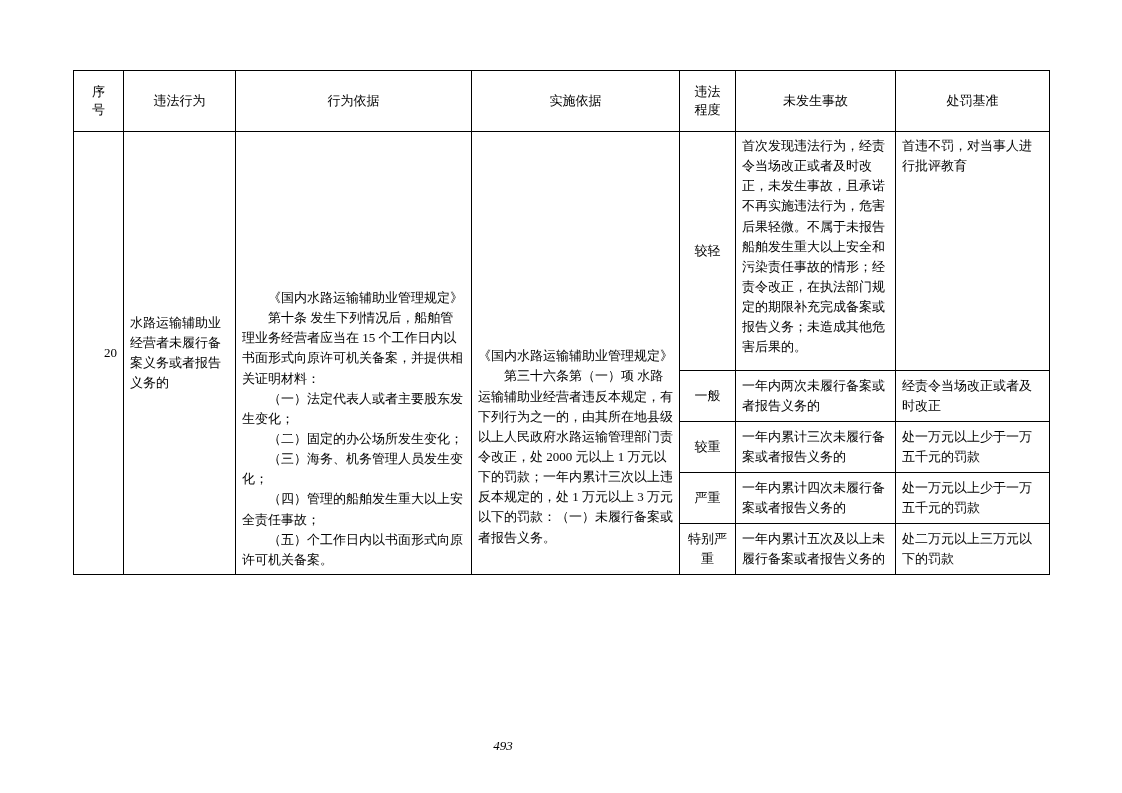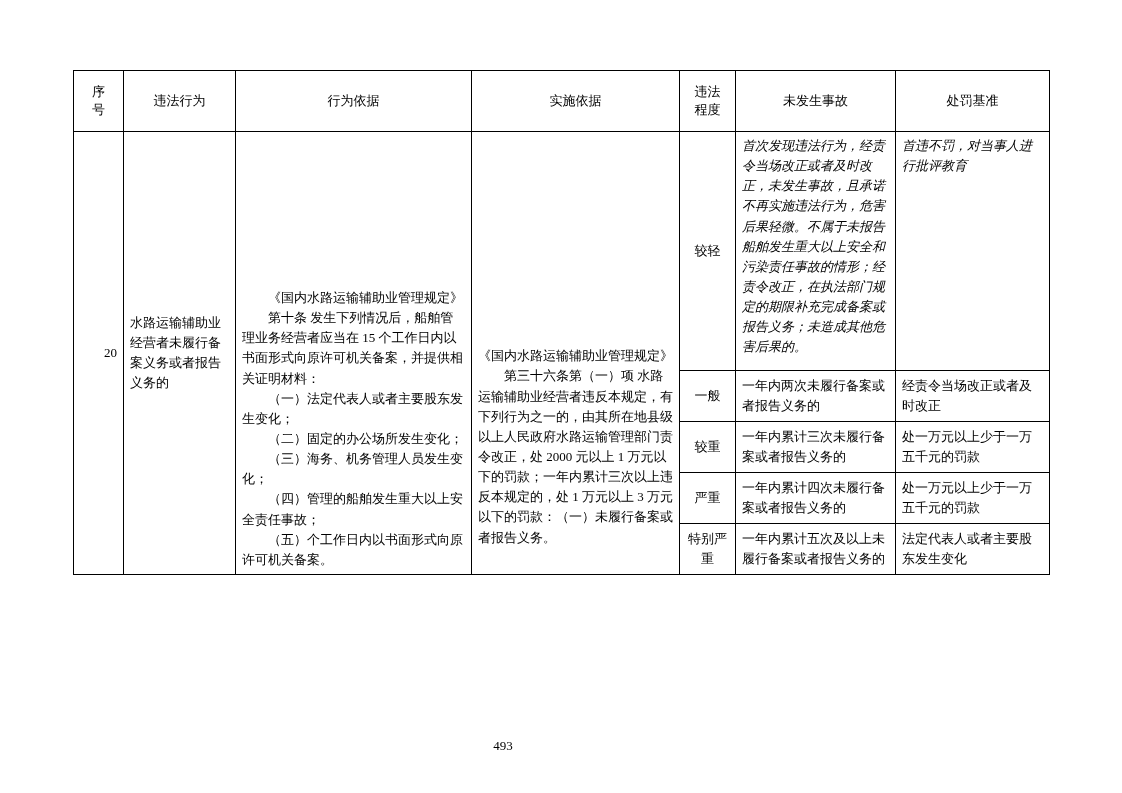--- a/index.html
+++ b/index.html
@@ -106,7 +106,6 @@
   }
   td.detail-cell.tall, td.penal-cell.tall {
     vertical-align: top;
-    font-style: italic;
   }
   .page-number {
     position: absolute;

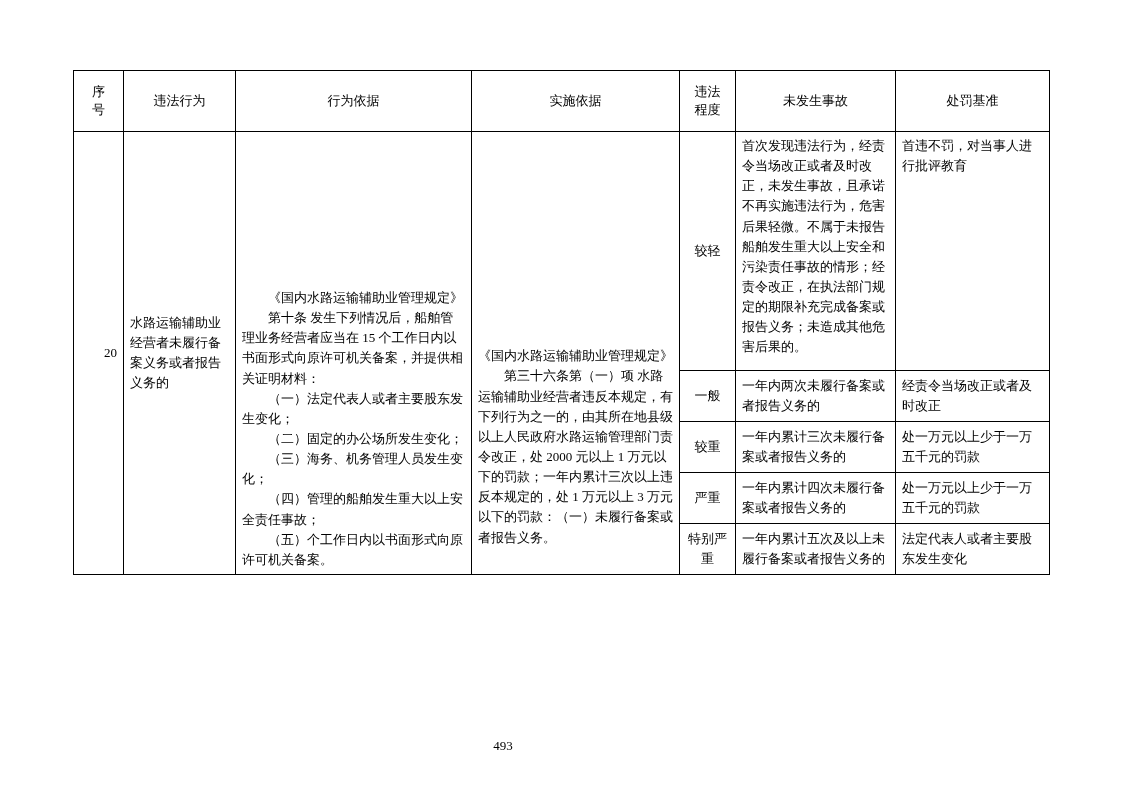--- a/index.html
+++ b/index.html
@@ -191,7 +191,7 @@
         <tr>
           <td class="degree-cell">特别严重</td>
           <td class="detail-cell">一年内累计五次及以上未履行备案或者报告义务的</td>
-          <td class="penal-cell">法定代表人或者主要股东发生变化</td>
+          <td class="penal-cell">处二万元以上三万元以下的罚款</td>
         </tr>
       </tbody>
     </table>

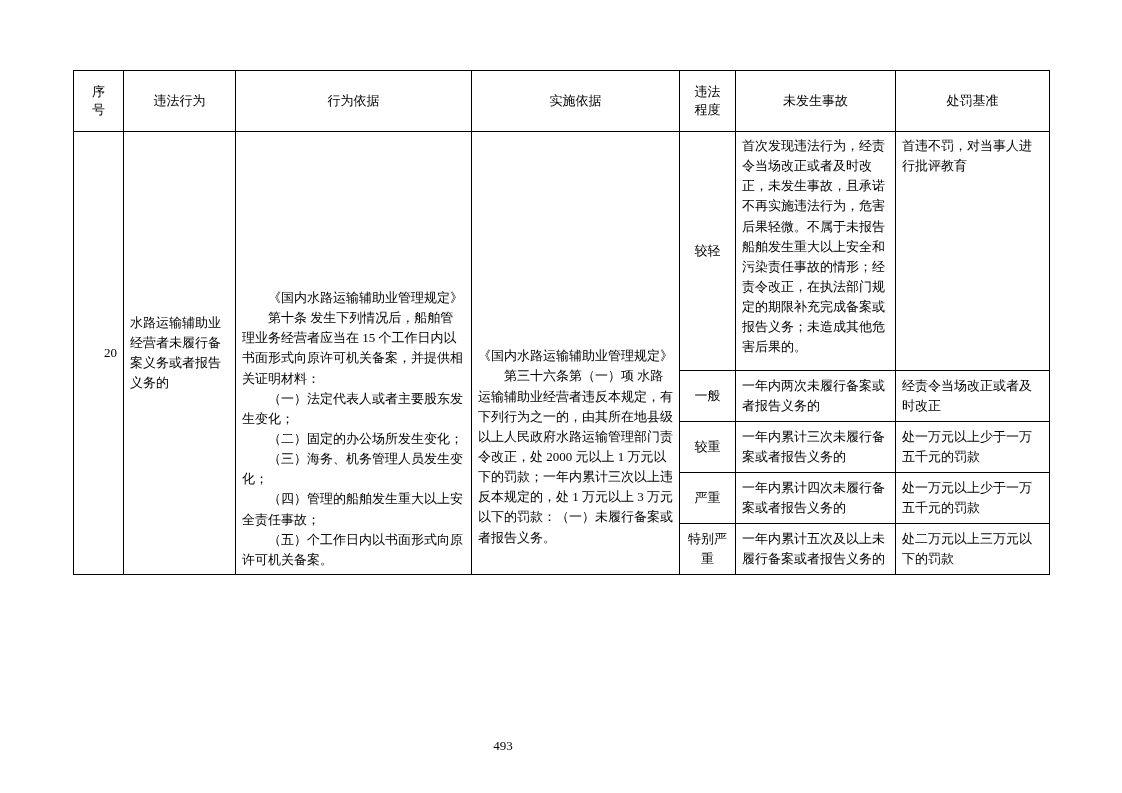--- a/index.html
+++ b/index.html
@@ -115,6 +115,7 @@
     text-align: center;
     font-size: 13px;
     font-family: "Liberation Serif", "DejaVu Serif", serif;
+    font-style: italic;
   }
 </style>
 </head>

